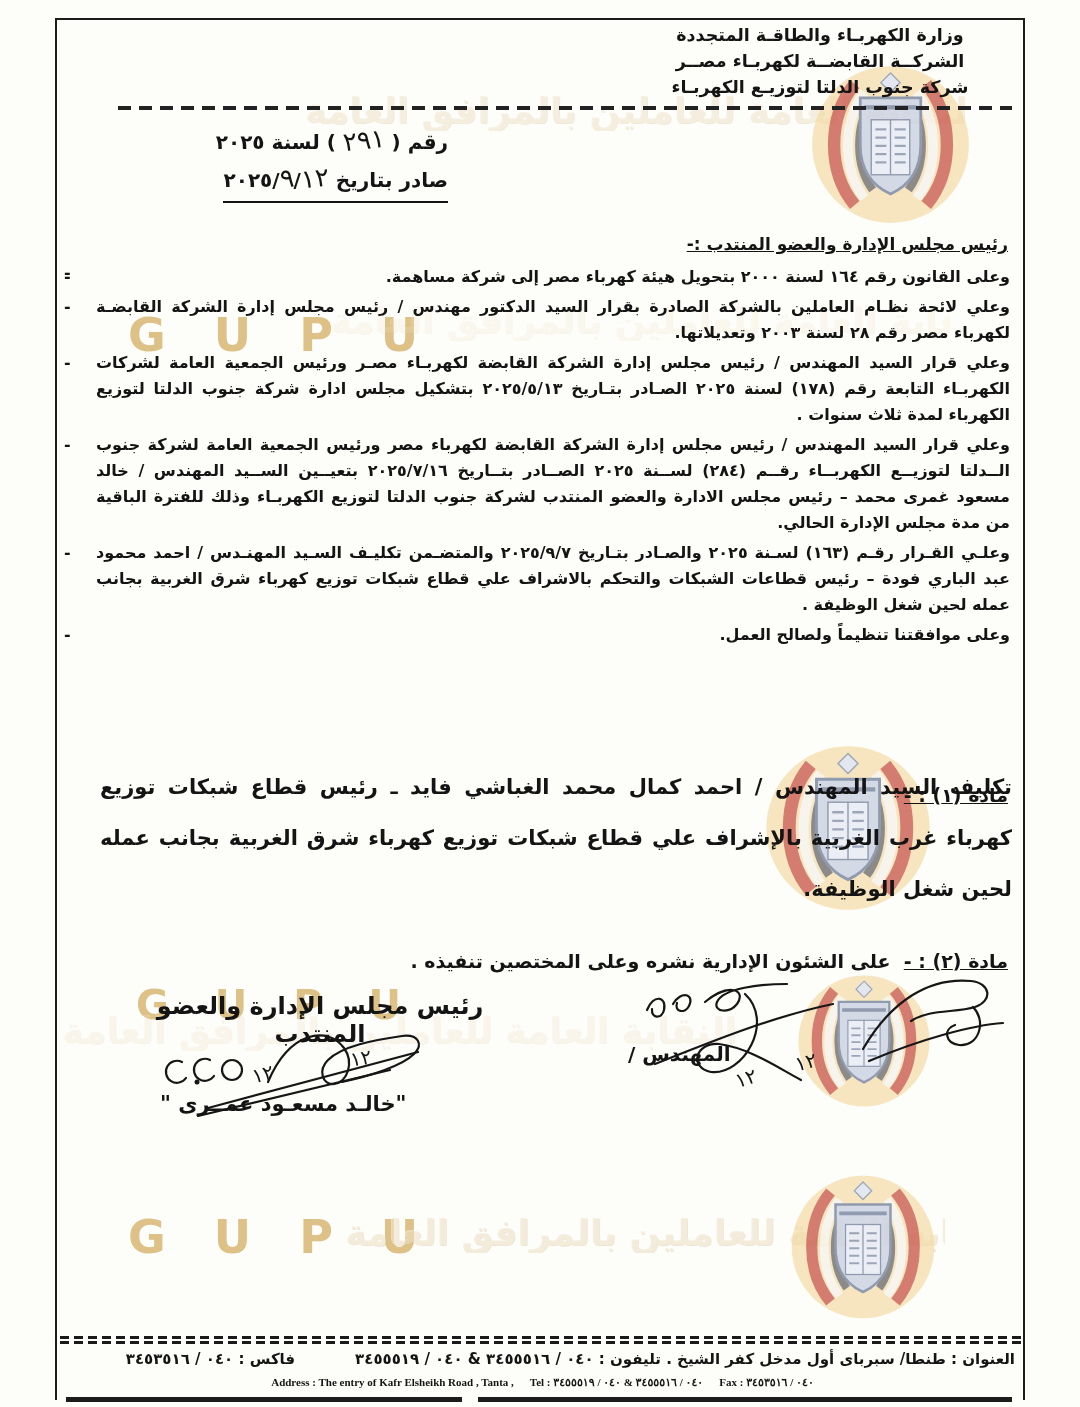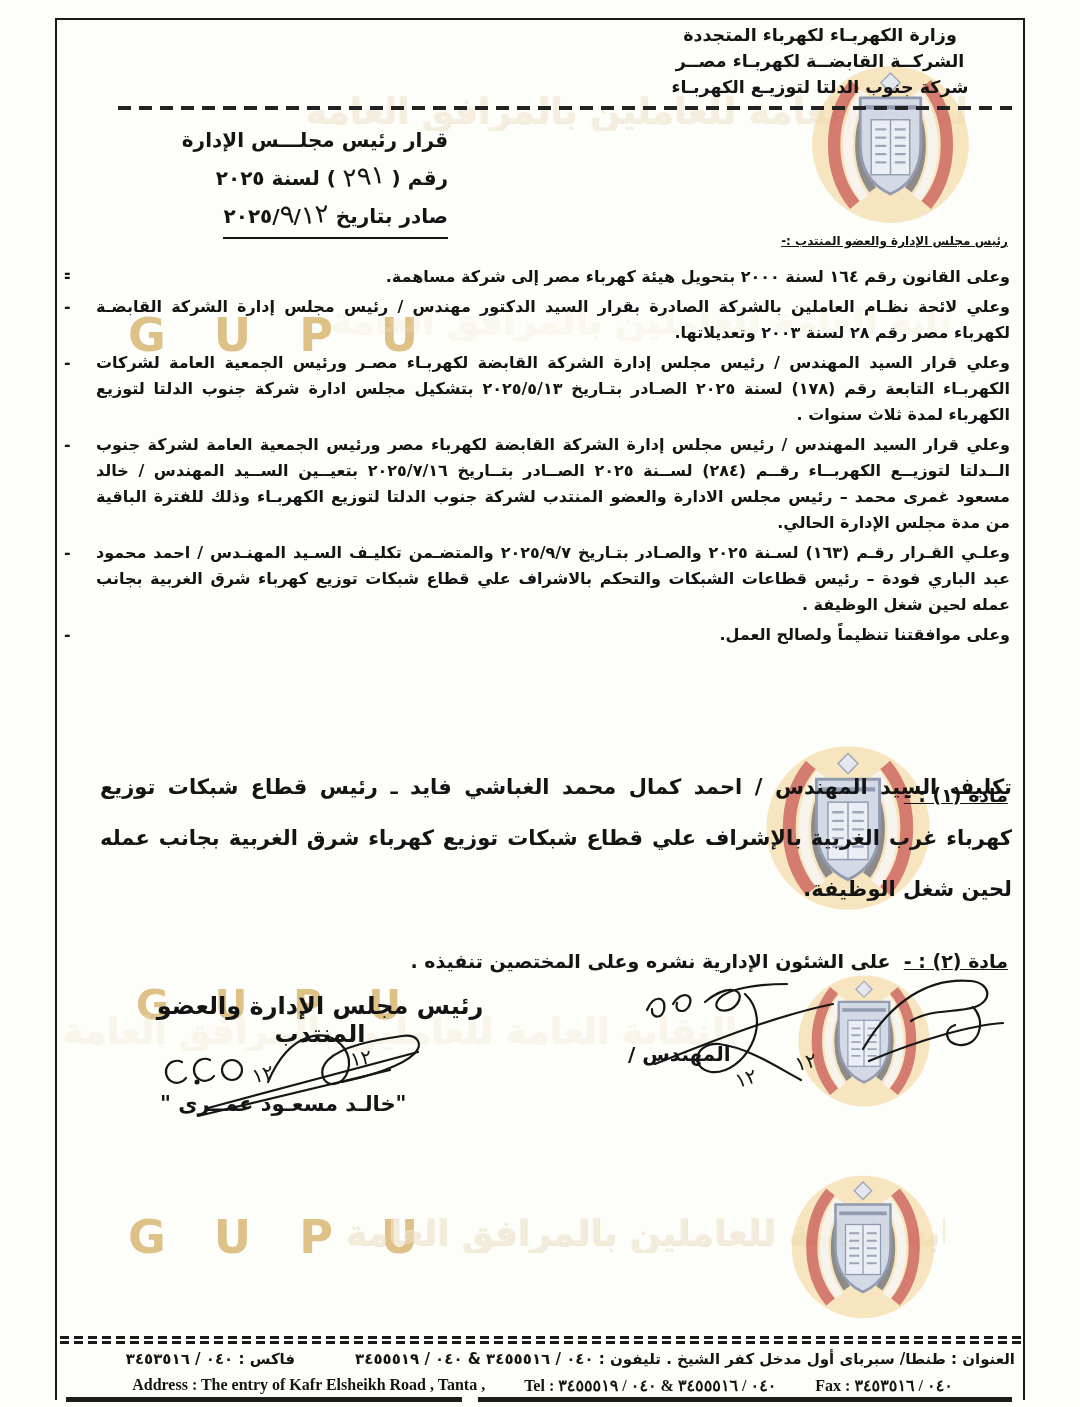--- a/index.html
+++ b/index.html
@@ -165,7 +165,7 @@
 </div>
 
   <div class="abs ar-header rtl">
-    <div>وزارة الكهربـاء لكهرباء المتجددة</div>
+    <div>وزارة الكهربـاء والطاقـة المتجددة</div>
     <div>الشركــة القابضــة لكهربـاء مصــر</div>
     <div>شركة جنوب الدلتا لتوزيـع الكهربـاء</div>
   </div>

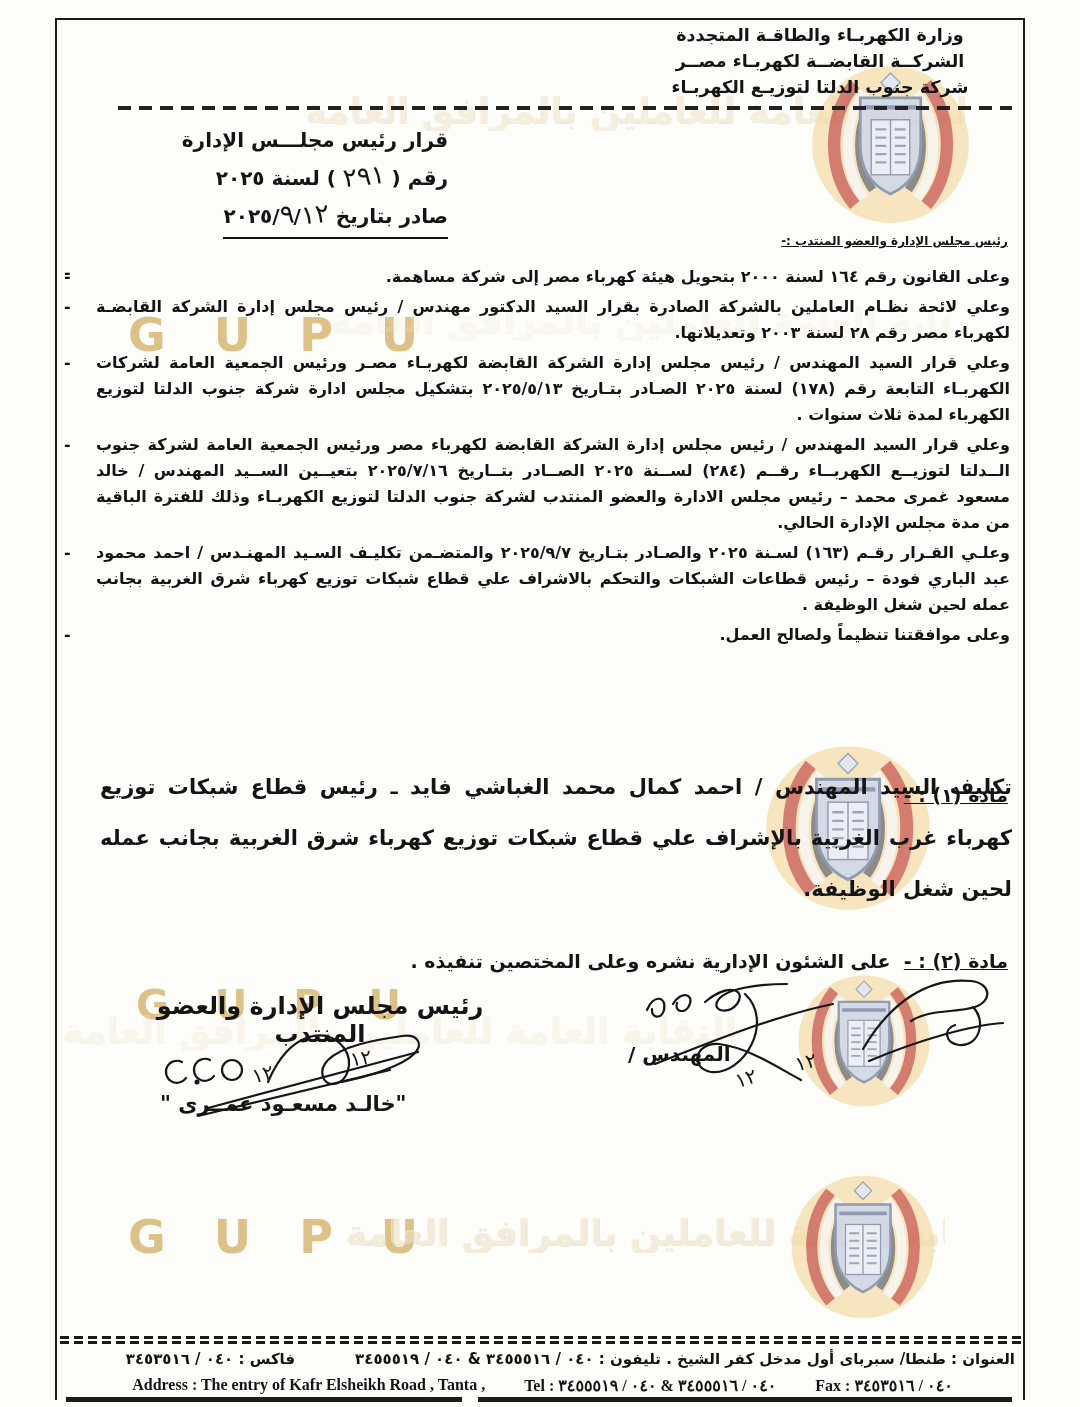--- a/index.html
+++ b/index.html
@@ -172,7 +172,6 @@
   <div class="abs dashline"></div>
 
   <div class="abs decision rtl">
-    <div>قرار رئيس مجلـــس الإدارة</div>
     <div><span>رقم ( </span><span class="hand">٢٩١</span><span> ) لسنة ٢٠٢٥</span></div>
     <div><span class="issued"><span>صادر بتاريخ</span> <span class="ltr"><span>٢٠٢٥/</span><span class="hand">٩</span><span>/</span><span class="hand">١٢</span></span></span></div>
   </div>

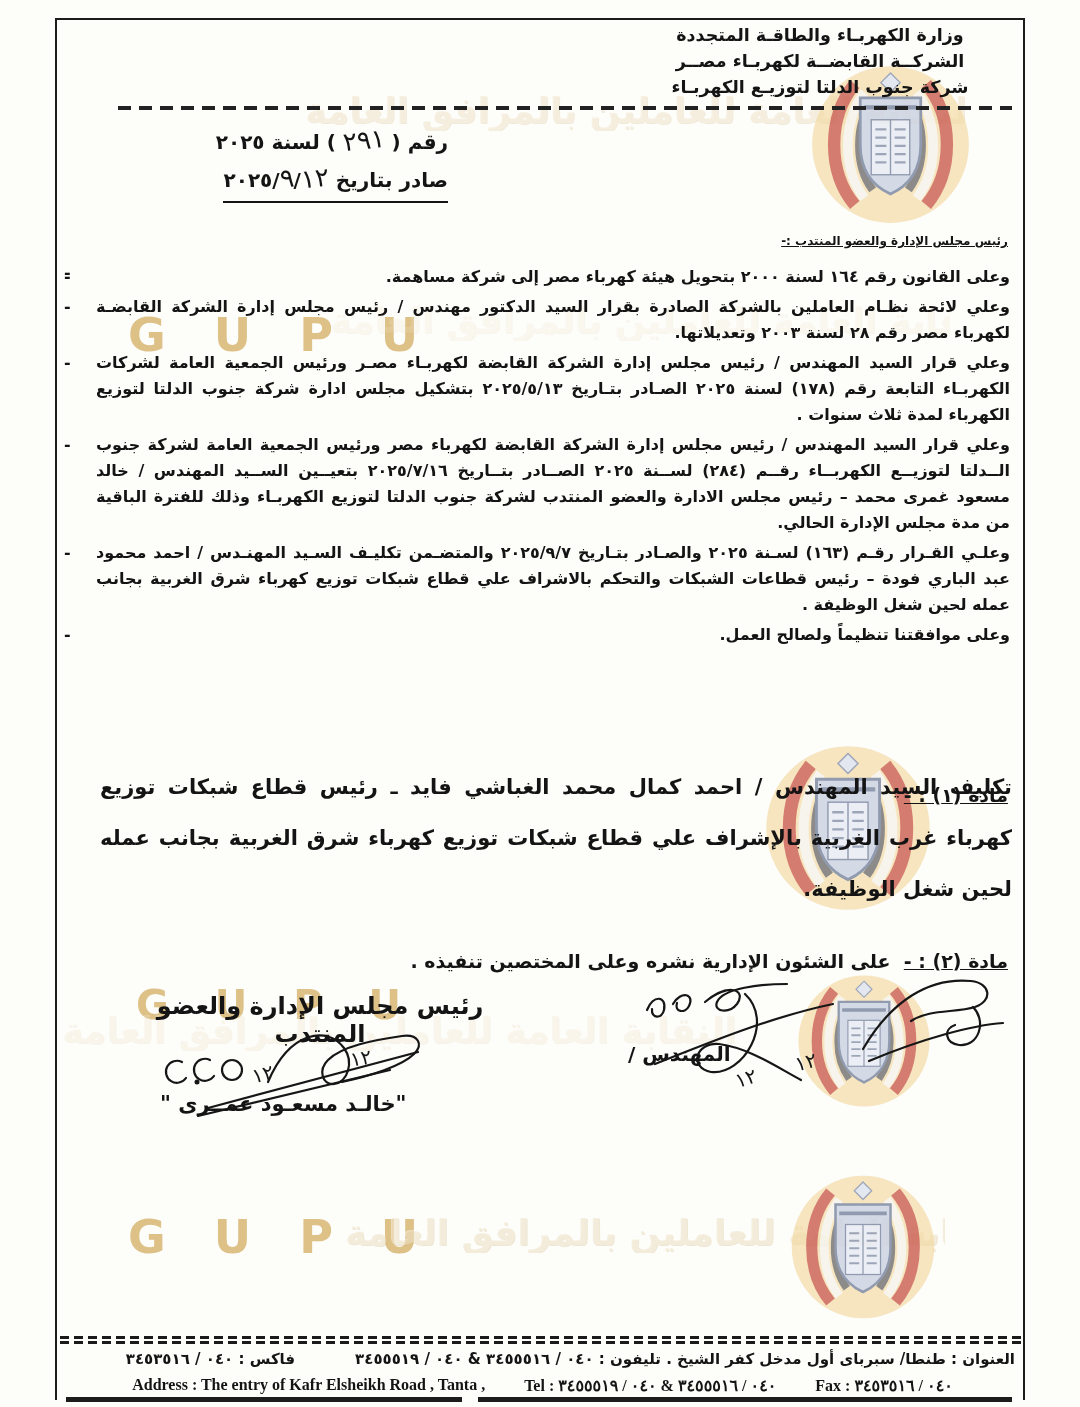--- a/index.html
+++ b/index.html
@@ -31,7 +31,7 @@
   .hand{display:inline-block;font-weight:500;font-size:1.3em;transform:rotate(-6deg);letter-spacing:3px;}
 
   
-  .preamble-title{right:72px;top:234px;z-index:2;font-weight:700;font-size:12px;
+  .preamble-title{right:72px;top:234px;z-index:2;font-weight:700;font-size:17px;
                   text-decoration:underline;}
   .bullets{left:80px;top:260px;width:930px;z-index:2;direction:rtl;text-align:justify;}
   .bullet{position:relative;font-size:16px;font-weight:600;line-height:26px;

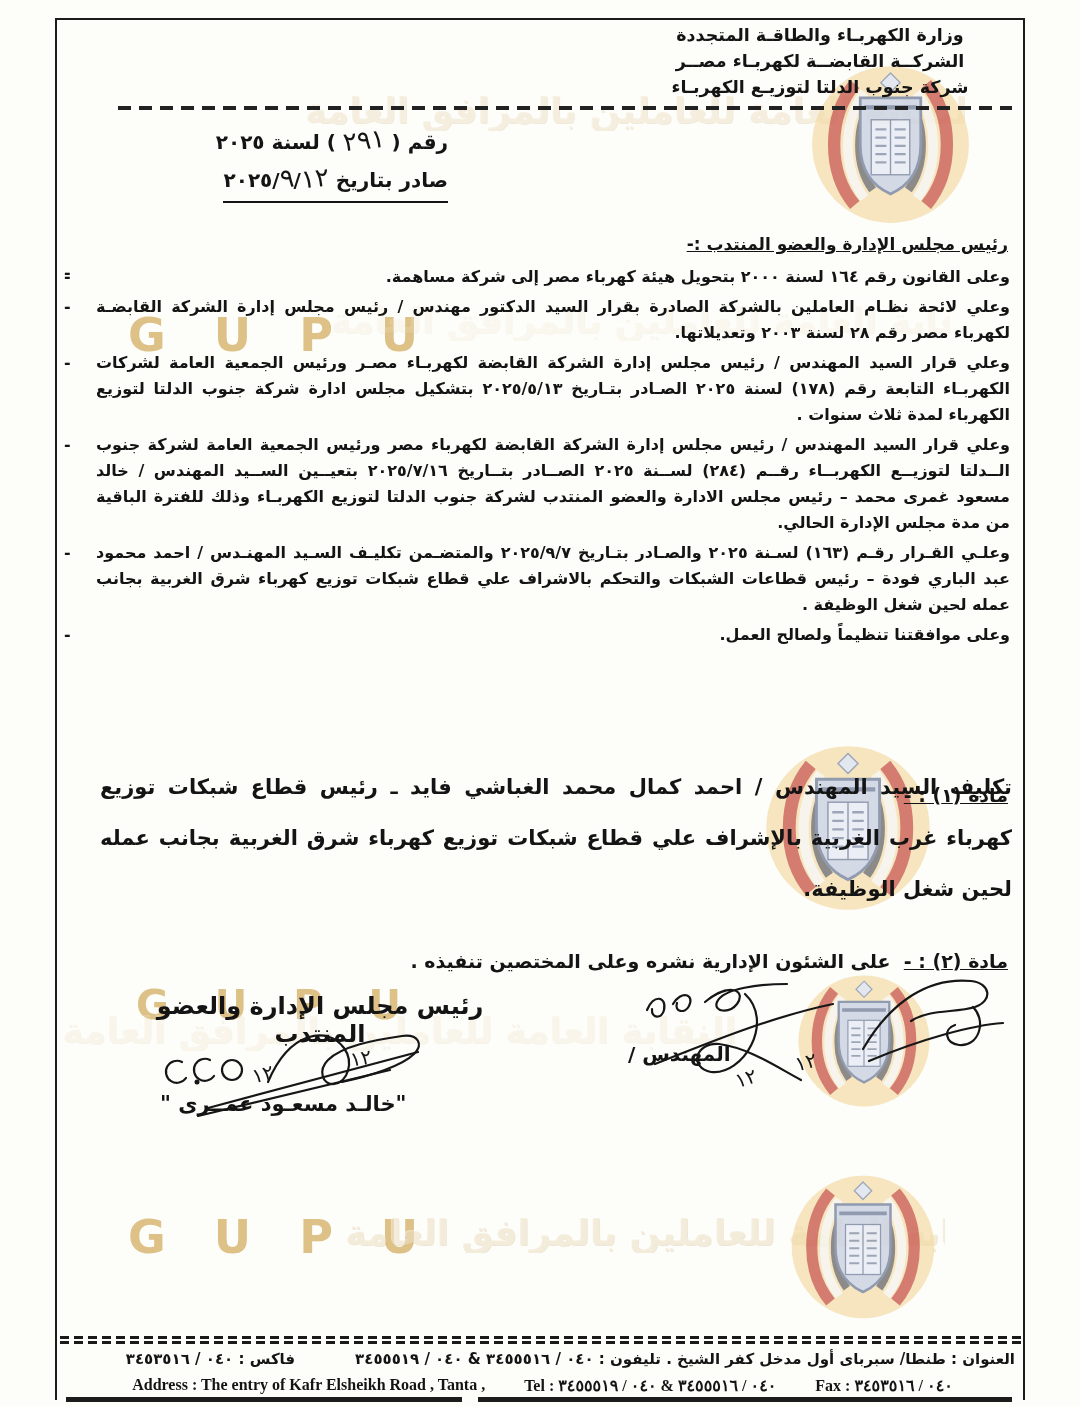--- a/index.html
+++ b/index.html
@@ -73,9 +73,9 @@
            repeating-linear-gradient(90deg,#1a1a1a 0 9px,rgba(0,0,0,0) 9px 14px) 0 5px/100% 3px no-repeat;}
   .footer-ar{left:70px;top:1350px;width:945px;z-index:2;direction:rtl;font-weight:700;font-size:15px;
              display:flex;justify-content:flex-start;gap:60px;}
-  .footer-en{left:70px;top:1376px;width:945px;z-index:2;font-size:16px;font-weight:700;
+  .footer-en{left:70px;top:1376px;width:945px;z-index:2;font-size:11px;font-weight:700;
              font-family:"Liberation Serif","DejaVu Serif",serif;
-             display:flex;justify-content:center;gap:39px;}
+             display:flex;justify-content:center;gap:16px;}
 </style>
 </head>
 <body>

